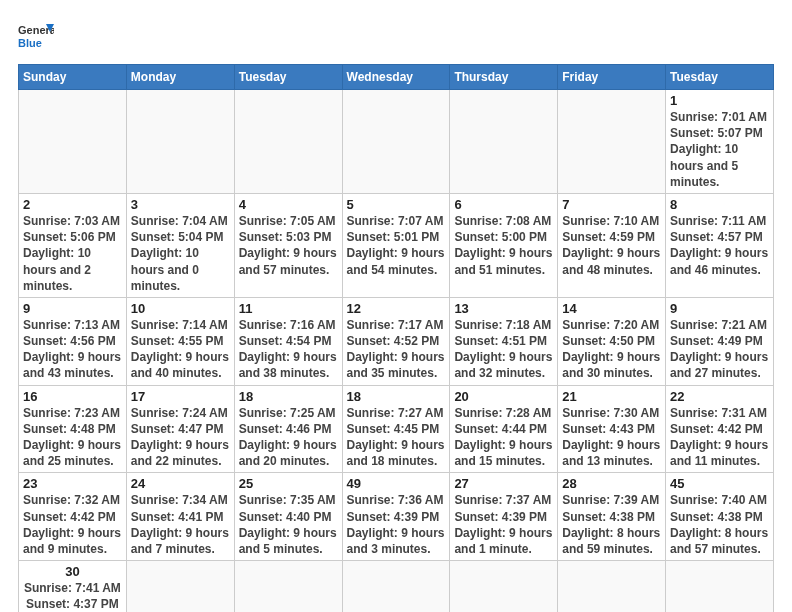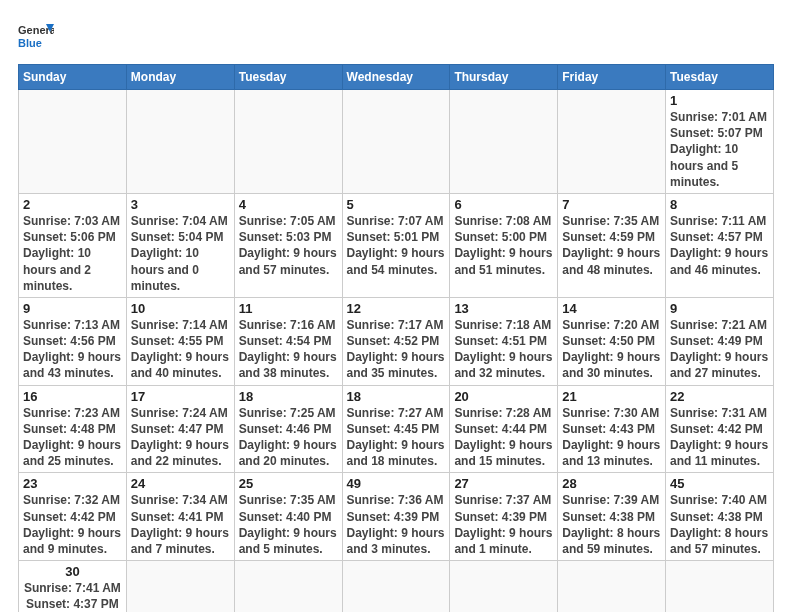--- a/index.html
+++ b/index.html
@@ -174,7 +174,7 @@
           </td>
           <td>
             <span class="day-num">7</span>
-            <div class="day-info">Sunrise: 7:35 AM
+            <div class="day-info">Sunrise: 7:10 AM
 Sunset: 4:59 PM
 Daylight: 9 hours
 and 48 minutes.</div>

